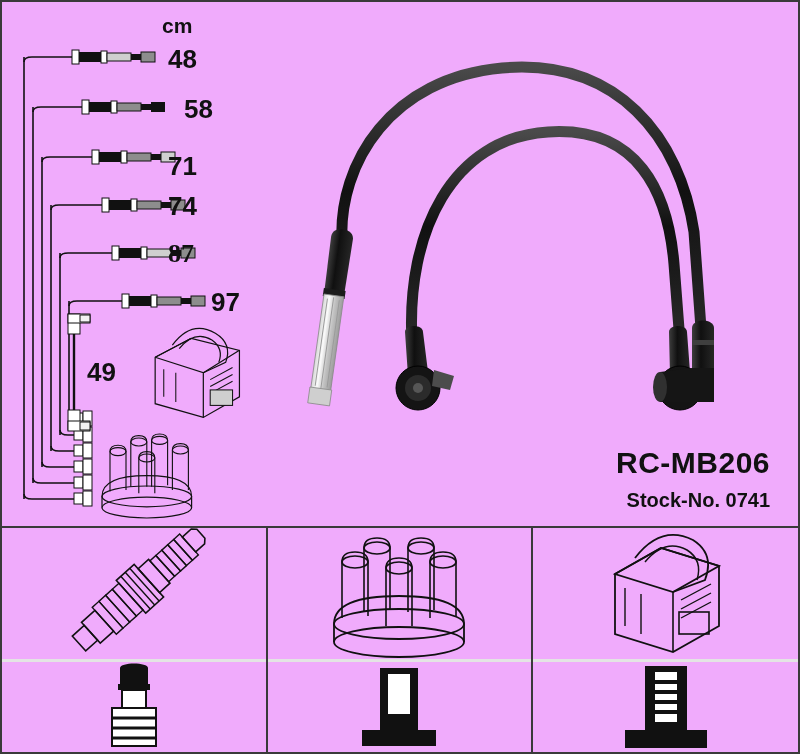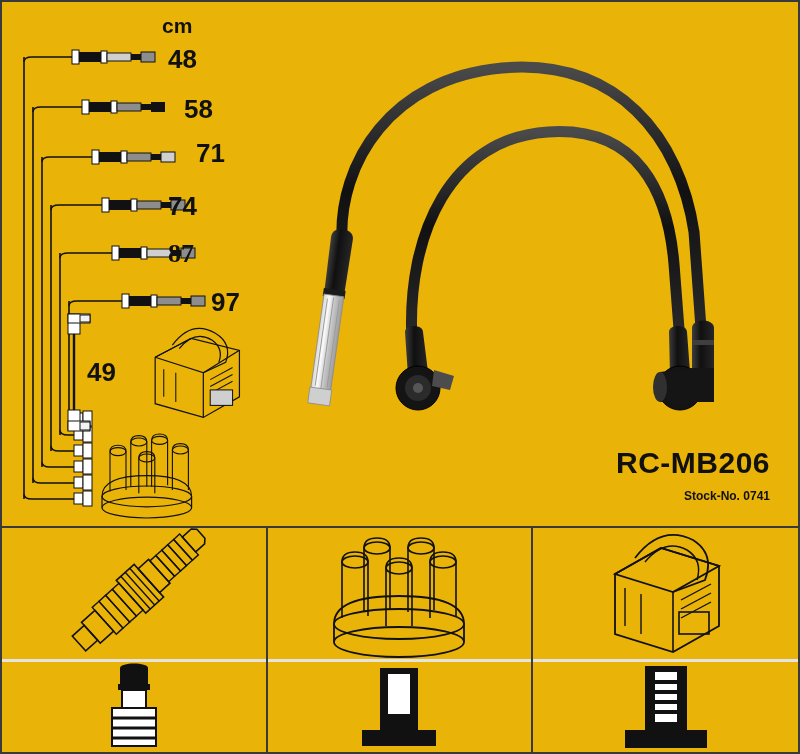--- a/index.html
+++ b/index.html
@@ -4,7 +4,7 @@
 <style>
   html,body{margin:0;padding:0;background:#fff;}
   body{width:800px;height:754px;font-family:"Liberation Sans",sans-serif;overflow:hidden;}
-  .sheet{position:relative;width:800px;height:754px;box-sizing:border-box;border:2px solid #3a3a3a;background:#eab308;}
+  .sheet{position:relative;width:800px;height:754px;box-sizing:border-box;border:2px solid #3a3a3a;background:#f0abfc;}
 
   
   .top{position:absolute;left:0;top:0;width:796px;height:524px;}

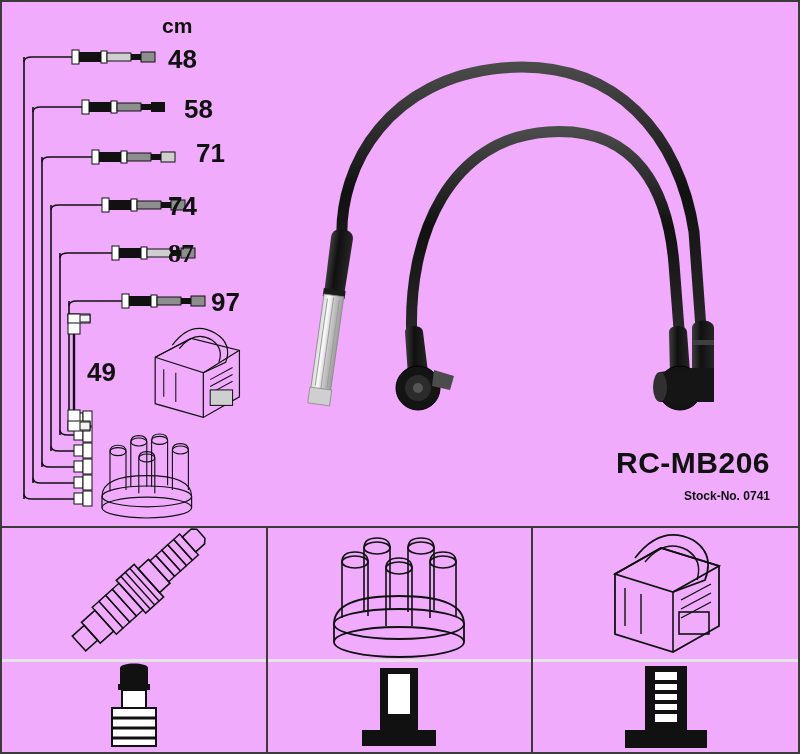--- a/index.html
+++ b/index.html
@@ -184,7 +184,7 @@
 
     <div class="len" style="left:166px;top:42px;text-align:center;">48</div>
     <div class="len" style="left:166px;top:92px;margin-left:16px;">58</div>
-    <div class="len" style="left:166px;top:136px;margin-left:28px;">71</div>
+    <div class="len" style="left:166px;top:149px;">71</div>
     <div class="len" style="left:166px;top:189px;">74</div>
     <div class="len" style="left:166px;top:237px;font-family:Liberation Serif, serif;">87</div>
     <div class="len" style="left:166px;top:285px;margin-left:43px;">97</div>

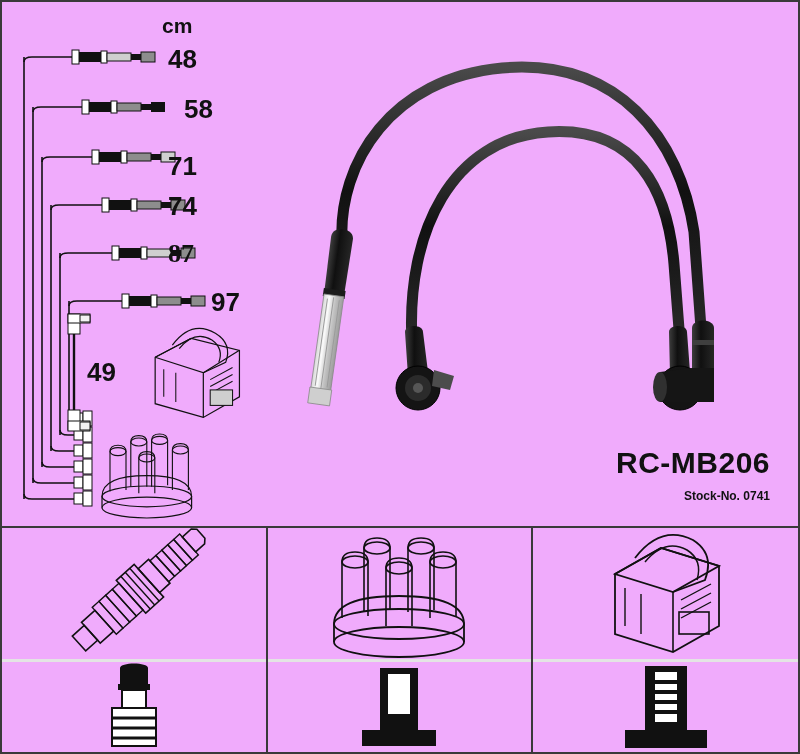--- a/index.html
+++ b/index.html
@@ -34,7 +34,7 @@
 
   
   .prodname{position:absolute;right:28px;top:444px;font-size:30px;font-weight:bold;color:#111;letter-spacing:.5px;}
-  .stockno{position:absolute;right:28px;top:487px;font-size:12px;font-weight:bold;color:#111;}
+  .stockno{position:absolute;right:28px;top:487px;font-size:20px;font-weight:bold;color:#111;}
 </style>
 </head>
 <body>

